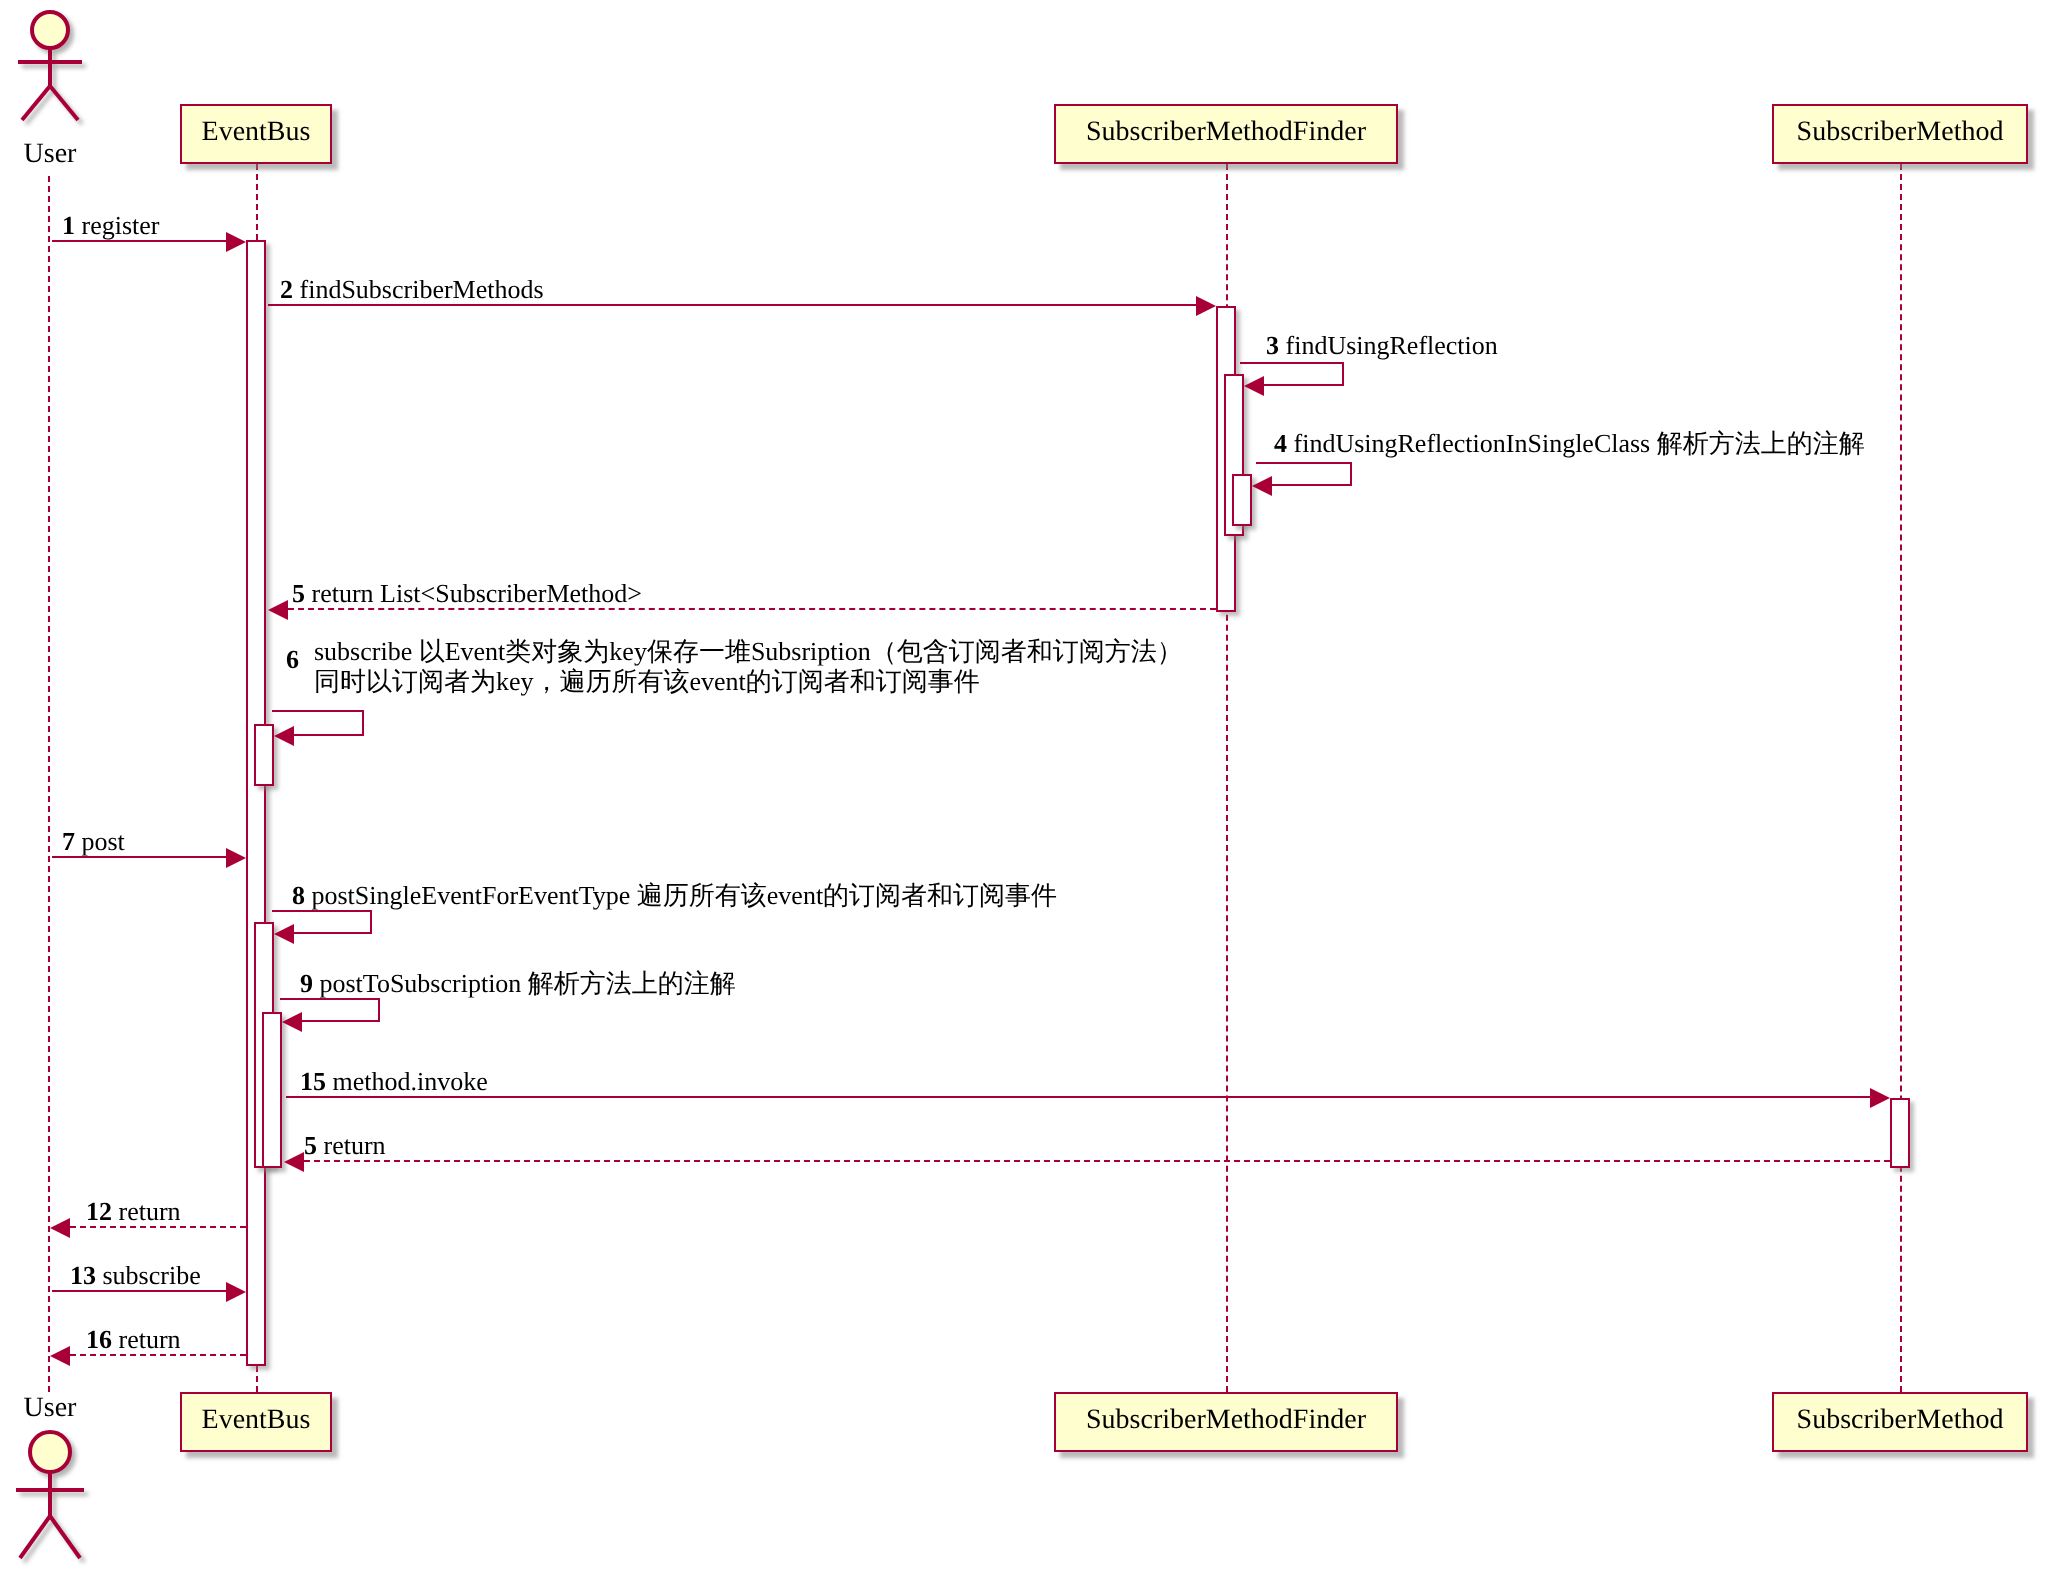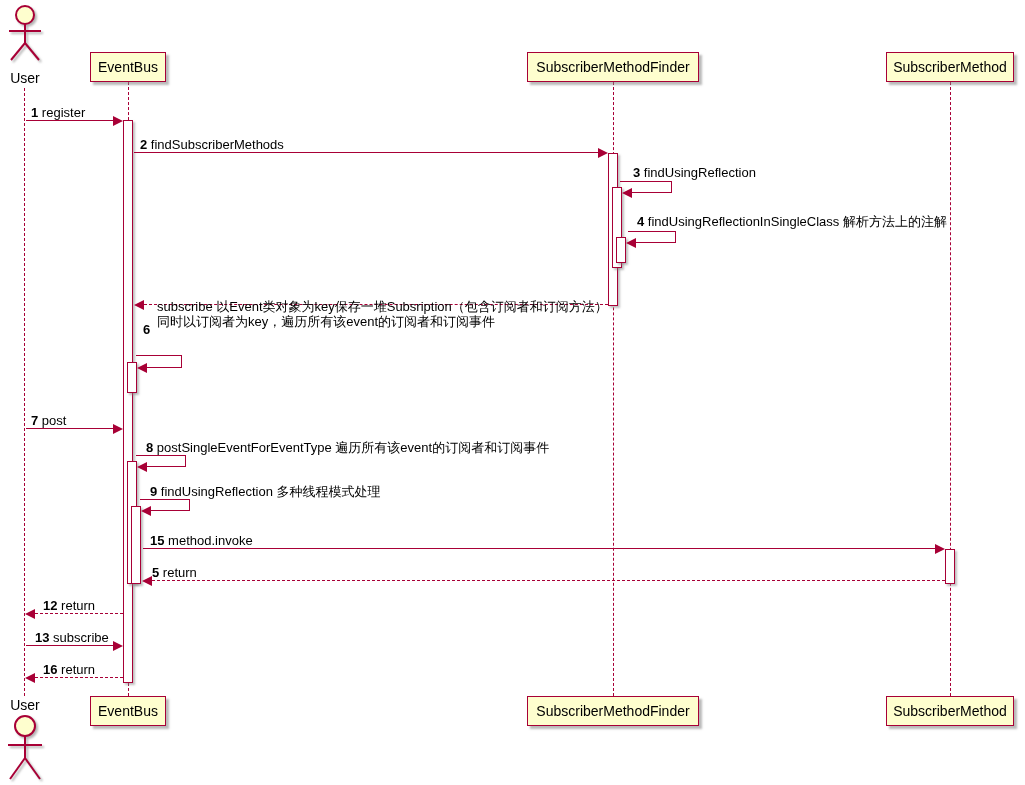--- a/index.html
+++ b/index.html
@@ -4,7 +4,7 @@
 <style>
   html,body{margin:0;padding:0;background:#fff;}
   #stage{position:relative;width:1025px;height:785px;background:#ffffff;overflow:hidden;
-         font-family:Liberation Sans, sans-serif;color:#000;}
+         font-family:Liberation Serif, serif;color:#000;}
   
   .pbox{position:absolute;height:30px;background:#FEFECE;border:1.5px solid #A80036;
         box-shadow:3px 3px 2px rgba(130,130,130,.55);display:flex;align-items:center;justify-content:center;

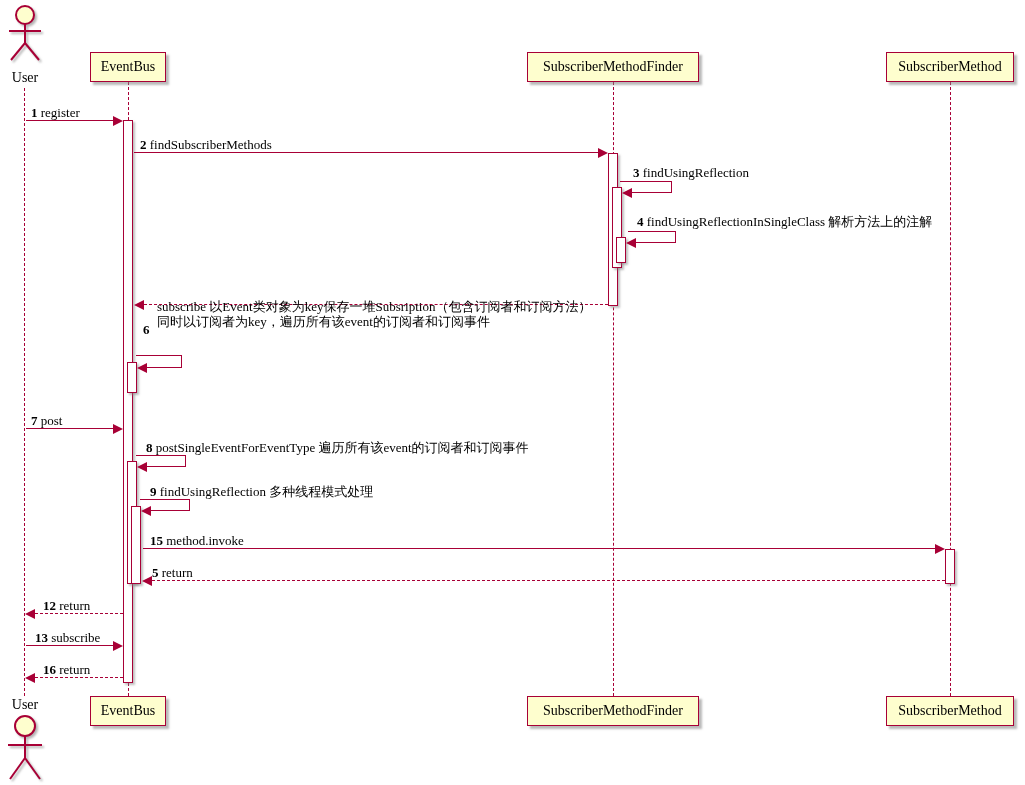--- a/index.html
+++ b/index.html
@@ -105,6 +105,7 @@
   <div class="hline" style="left:636px;top:242px;width:40px"></div>
   <div class="ah l" style="left:626px;top:238px"></div>
 
+  <div class="mtext" style="left:146px;top:289px"><b class="mnum">5</b> <span>return List&lt;SubscriberMethod&gt;</span></div>
   <div class="hline dashed" style="left:144px;top:304px;width:464px"></div>
   <div class="ah l" style="left:134px;top:300px"></div>
 

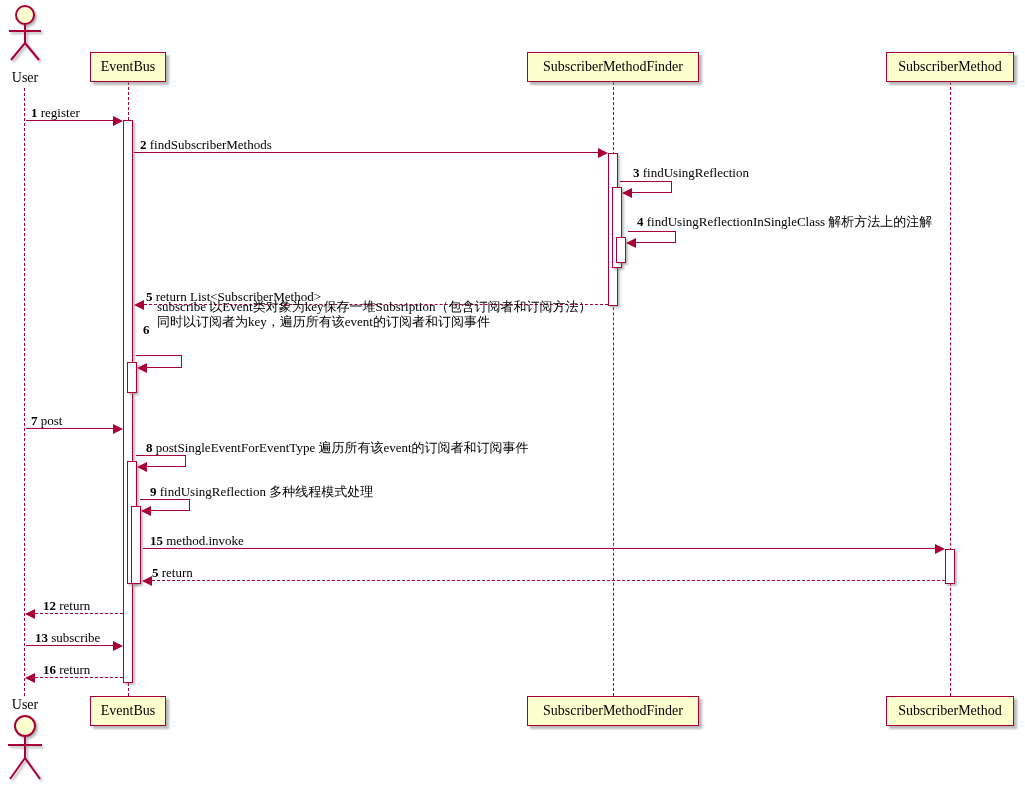--- a/index.html
+++ b/index.html
@@ -110,7 +110,7 @@
   <div class="ah l" style="left:134px;top:300px"></div>
 
   <div class="mtext mnum" style="left:143px;top:322px">6</div>
-  <div class="mtext" style="left:157px;top:299px"><span>subscribe 以Event类对象为key保存一堆Subsription（包含订阅者和订阅方法）</span><br><span>同时以订阅者为key，遍历所有该event的订阅者和订阅事件</span></div>
+  <div class="mtext" style="left:157px;top:318px"><span>subscribe 以Event类对象为key保存一堆Subsription（包含订阅者和订阅方法）</span><br><span>同时以订阅者为key，遍历所有该event的订阅者和订阅事件</span></div>
   <div class="hline" style="left:136px;top:355px;width:46px"></div>
   <div class="vline" style="left:181px;top:355px;height:13px"></div>
   <div class="hline" style="left:147px;top:367px;width:35px"></div>

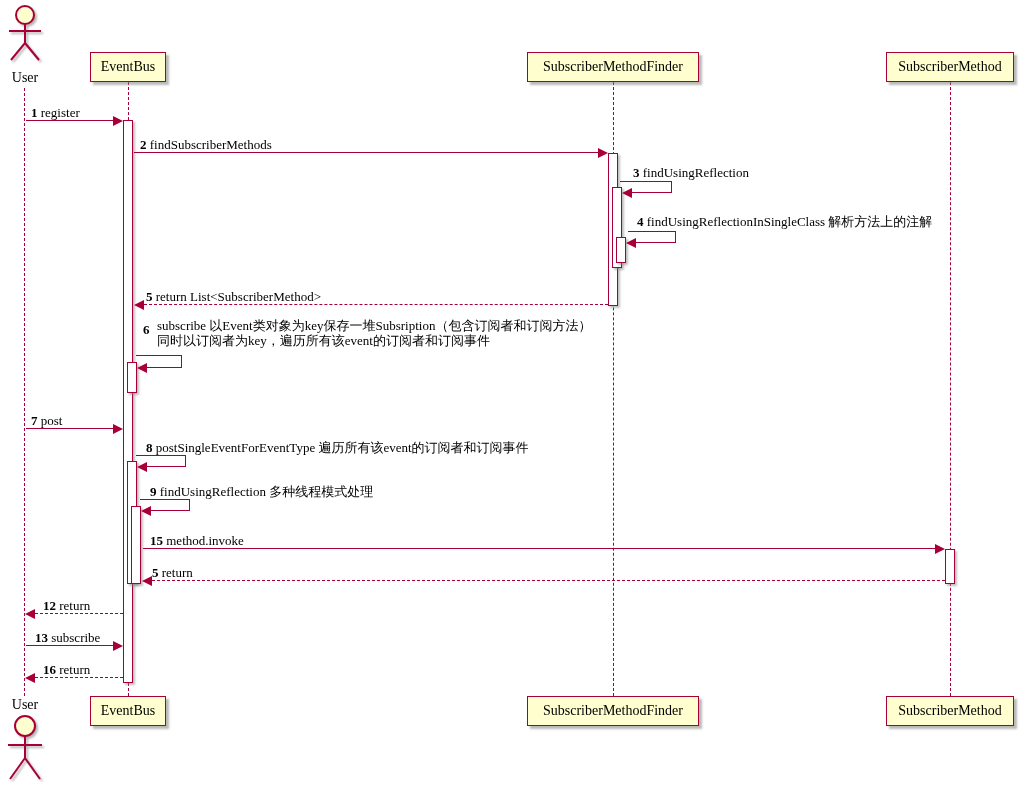--- a/index.html
+++ b/index.html
@@ -126,7 +126,7 @@
   <div class="hline" style="left:147px;top:466px;width:39px"></div>
   <div class="ah l" style="left:137px;top:462px"></div>
 
-  <div class="mtext" style="left:150px;top:484px"><b class="mnum">9</b> <span>findUsingReflection 多种线程模式处理</span></div>
+  <div class="mtext" style="left:150px;top:484px"><b class="mnum">9</b> <span>postToSubscription 解析方法上的注解</span></div>
   <div class="hline" style="left:140px;top:499px;width:50px"></div>
   <div class="vline" style="left:189px;top:499px;height:12px"></div>
   <div class="hline" style="left:151px;top:510px;width:39px"></div>

